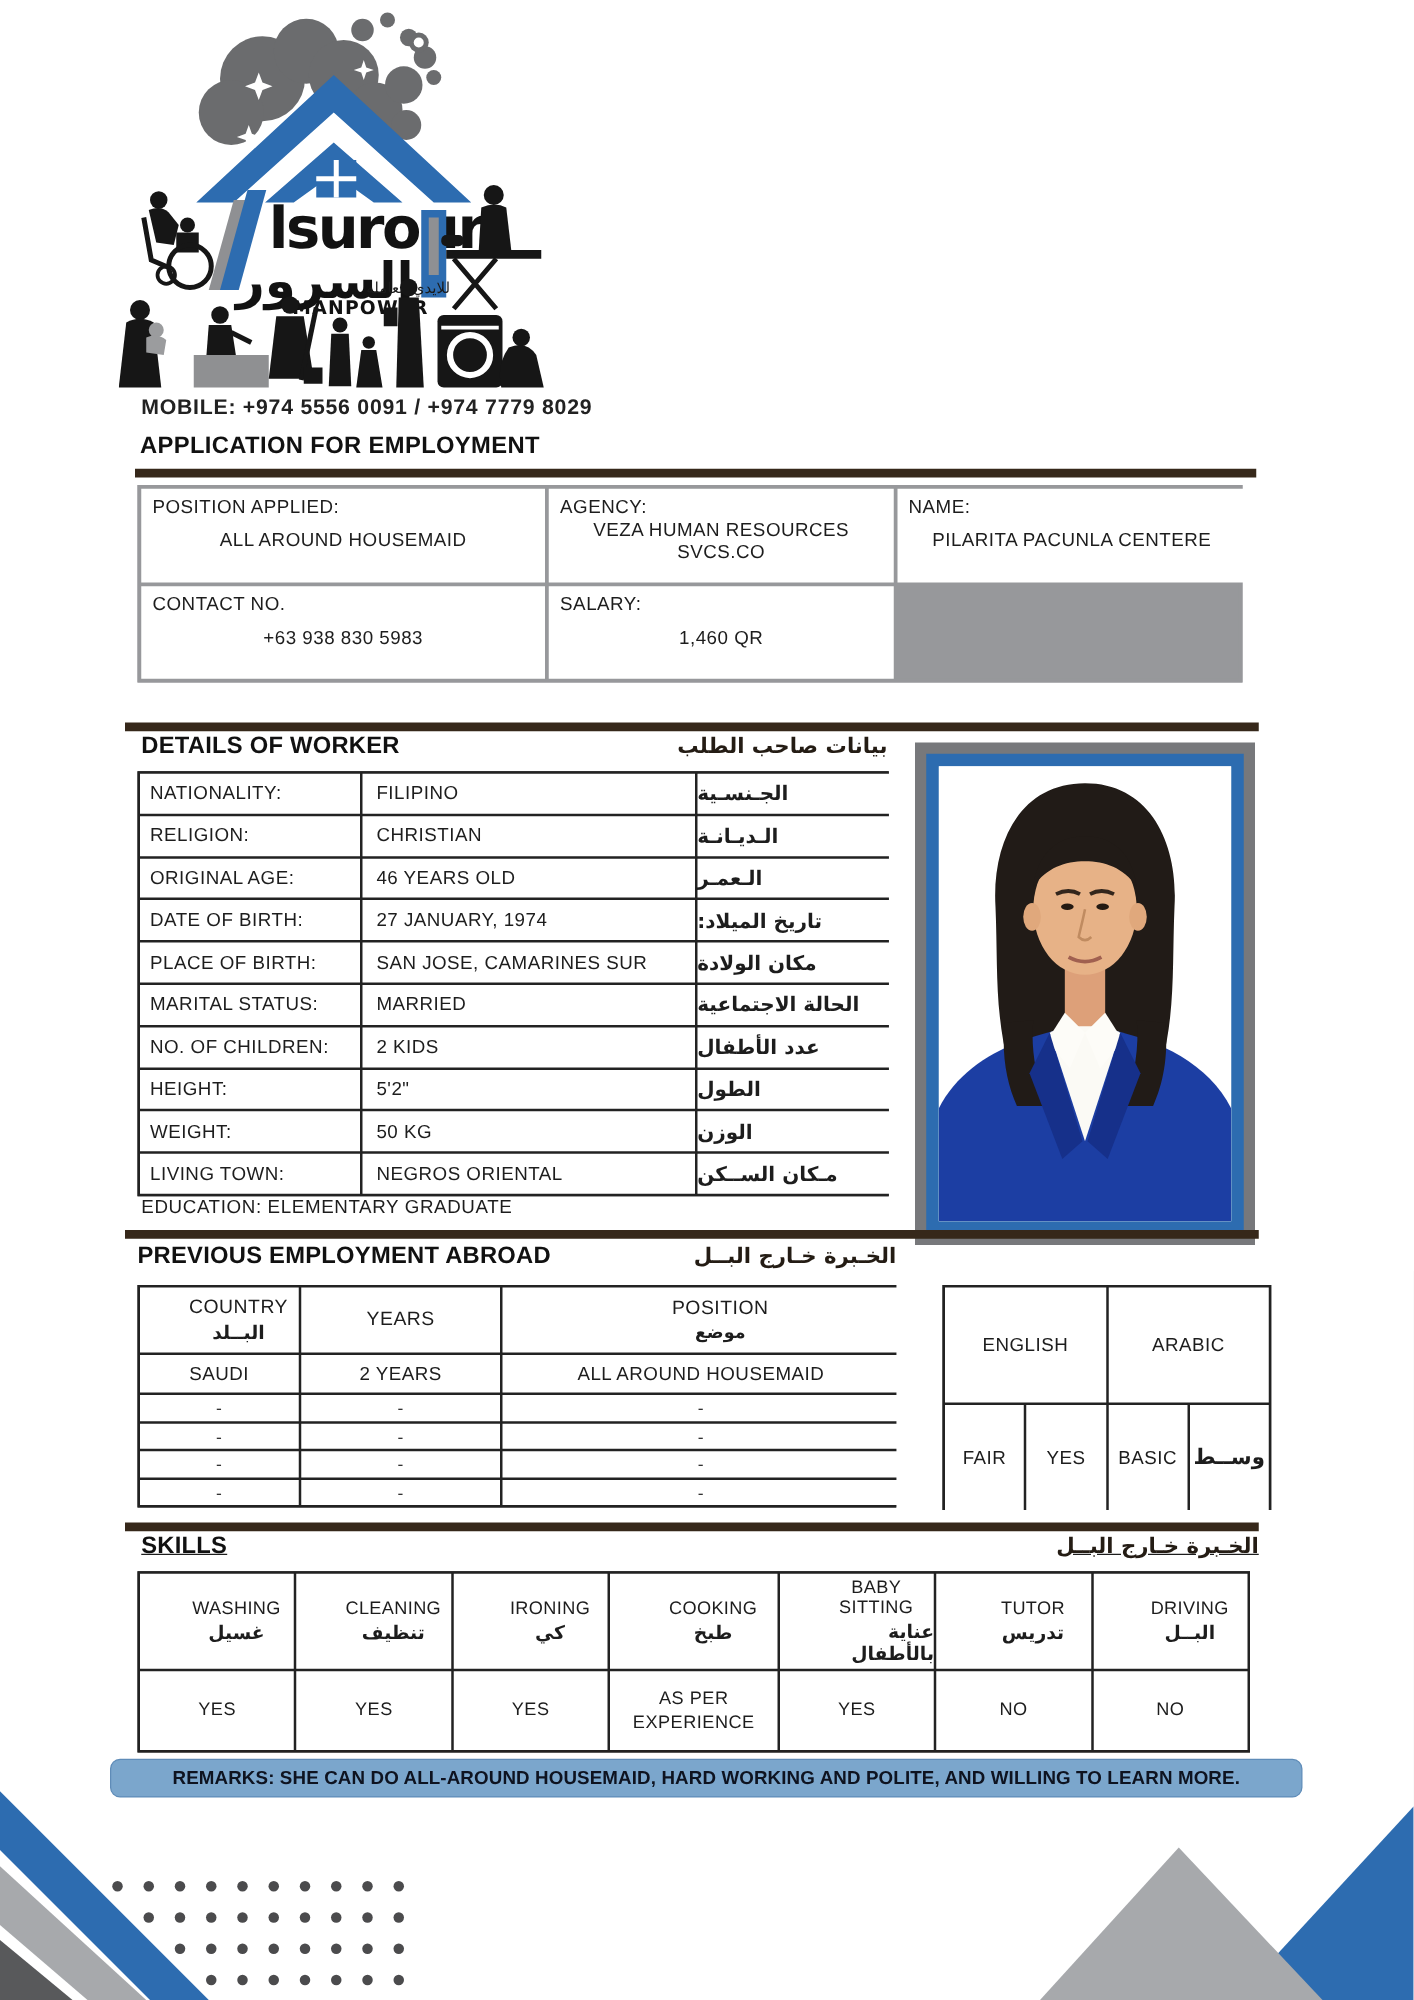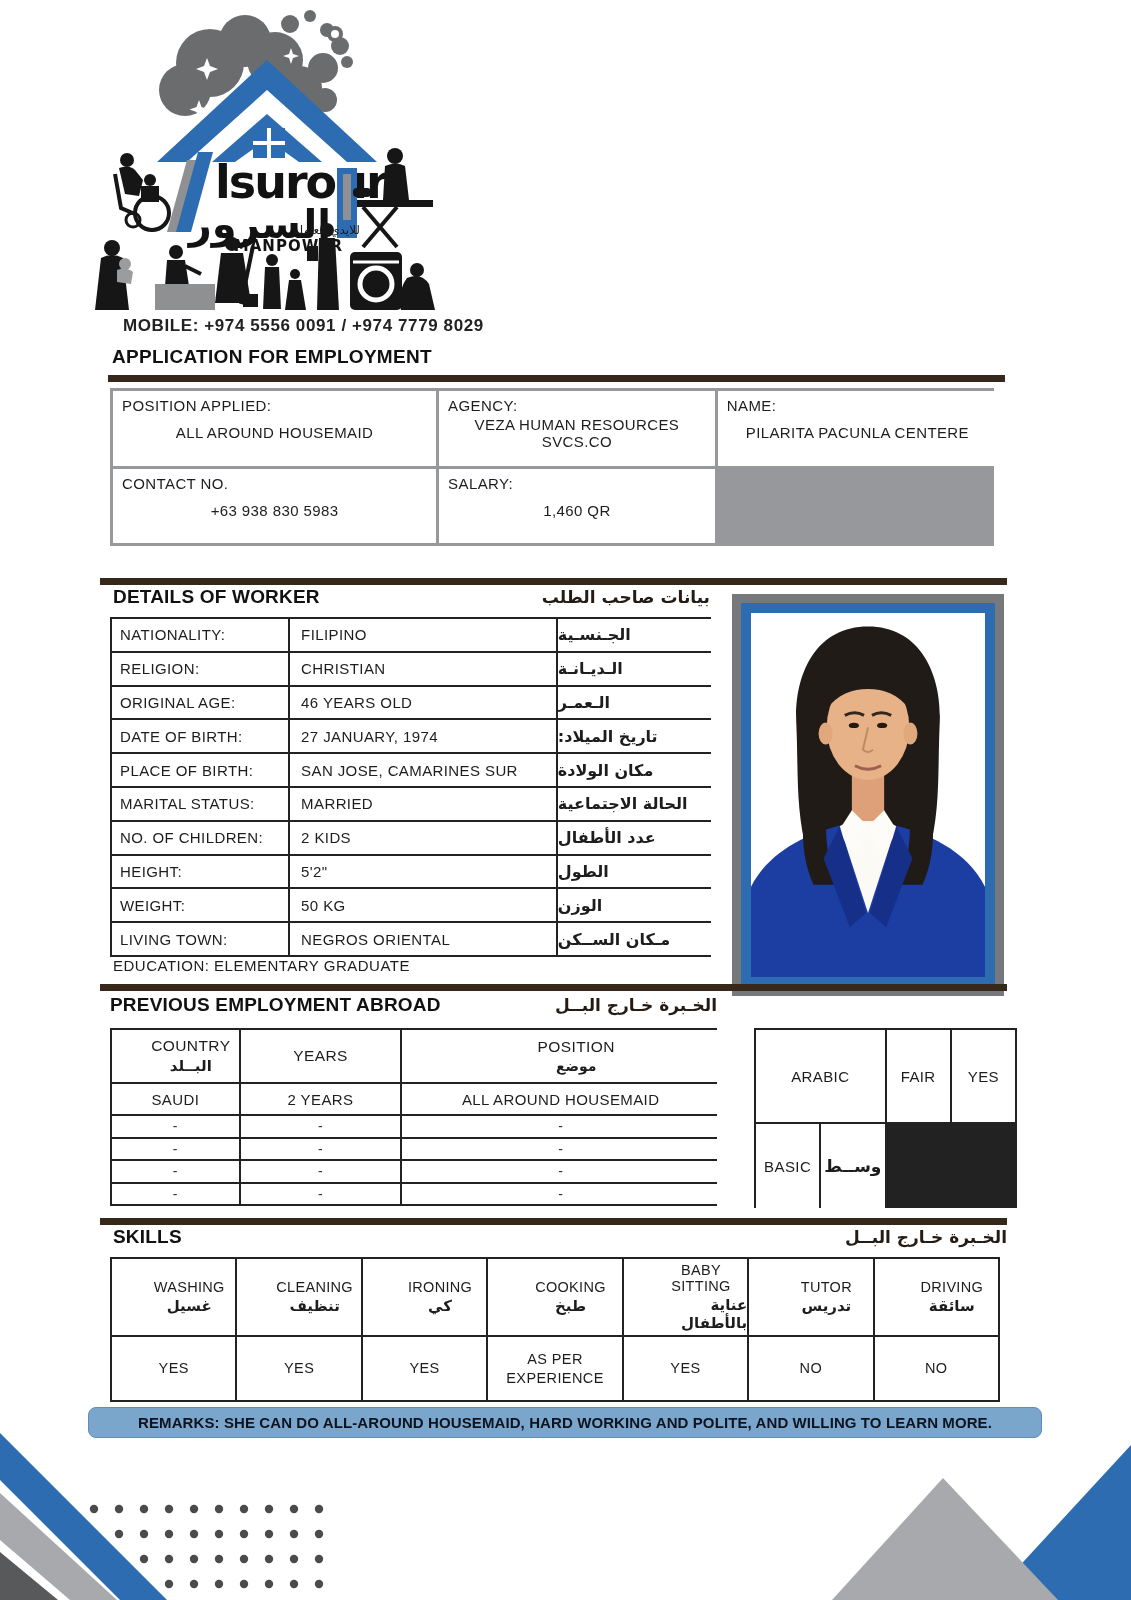--- a/index.html
+++ b/index.html
@@ -12,7 +12,7 @@
   .ar{font-family:"DejaVu Sans",sans-serif;font-weight:bold;direction:rtl;}
   .abs{position:absolute;}
 
-  .mobile-line{left:123px;top:316px;font-size:17px;letter-spacing:.6px;color:#222;font-weight:bold;}
+  .mobile-line{left:113px;top:316px;font-size:17px;letter-spacing:.6px;color:#222;font-weight:bold;}
   .page-title{left:112px;top:346px;font-size:19px;font-weight:800;letter-spacing:.3px;color:#111;}
   .hbar{height:7px;background:var(--bar-brown);}
 

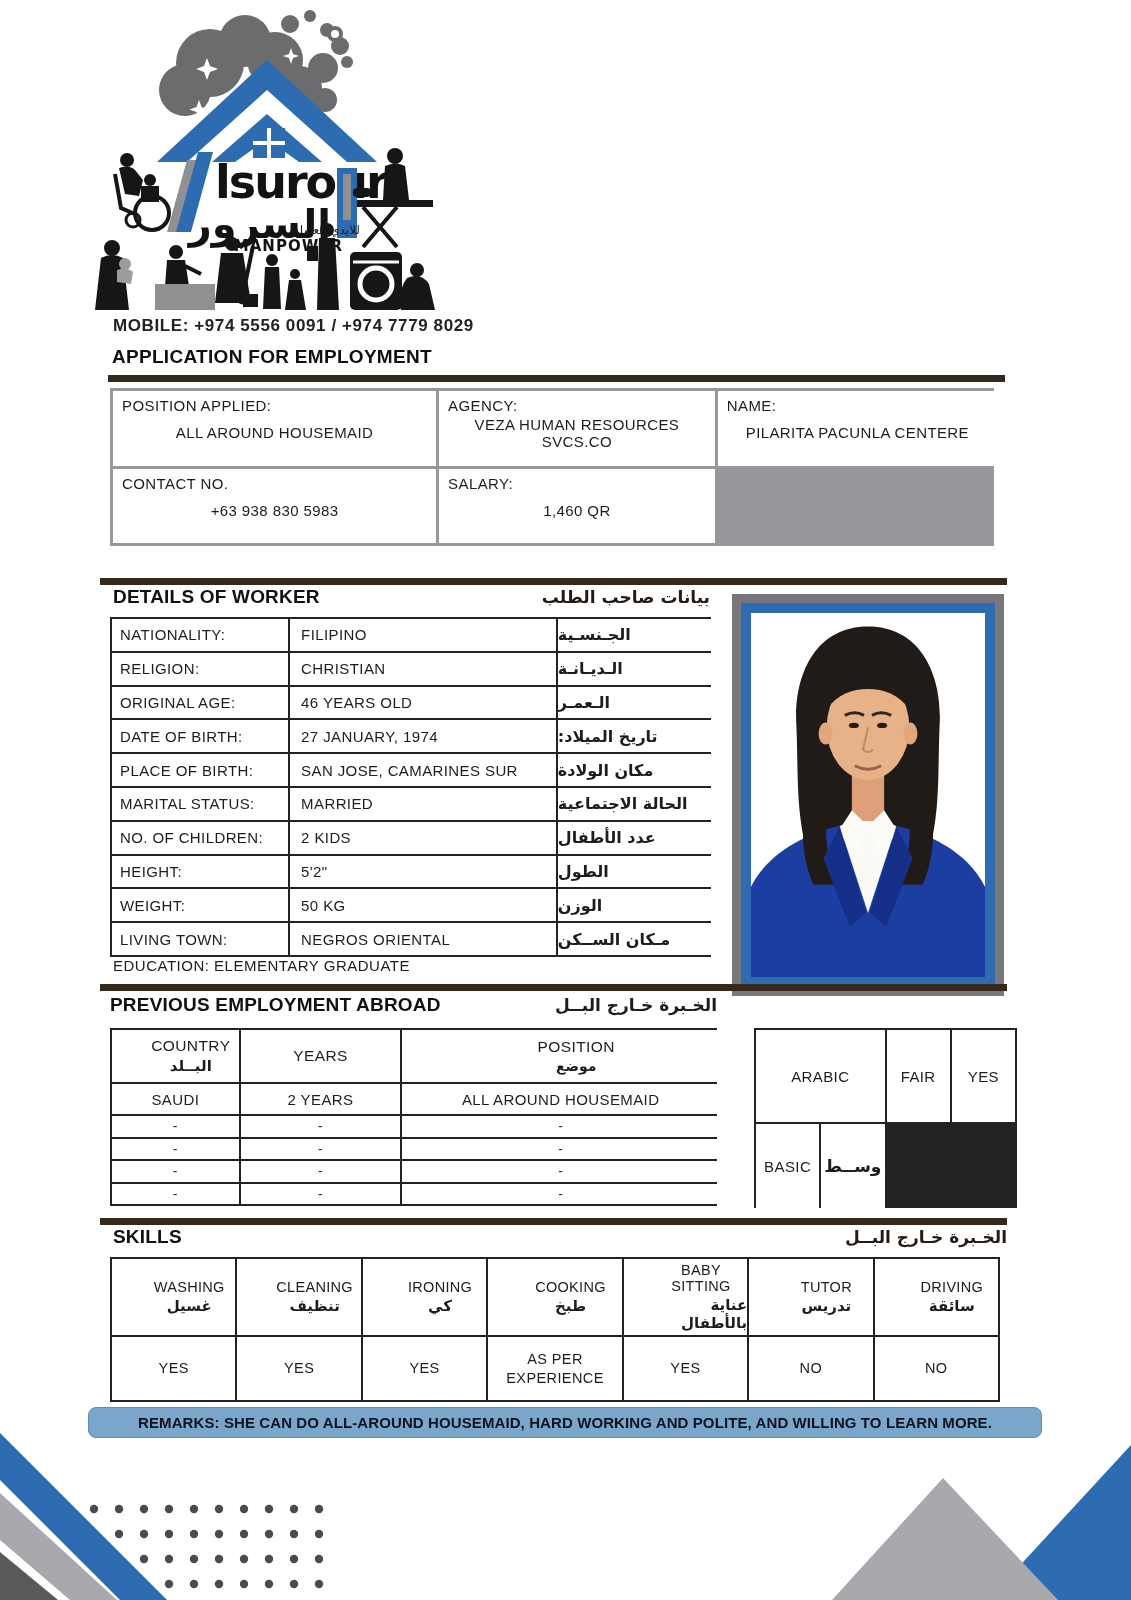--- a/index.html
+++ b/index.html
@@ -311,6 +311,7 @@
   </div>
 
   <div class="abs bgrid lang-table">
+    <div class="bcell center lang-top">ENGLISH</div>
     <div class="bcell center lang-top">ARABIC</div>
     <div class="bcell center">FAIR</div>
     <div class="bcell center">YES</div>

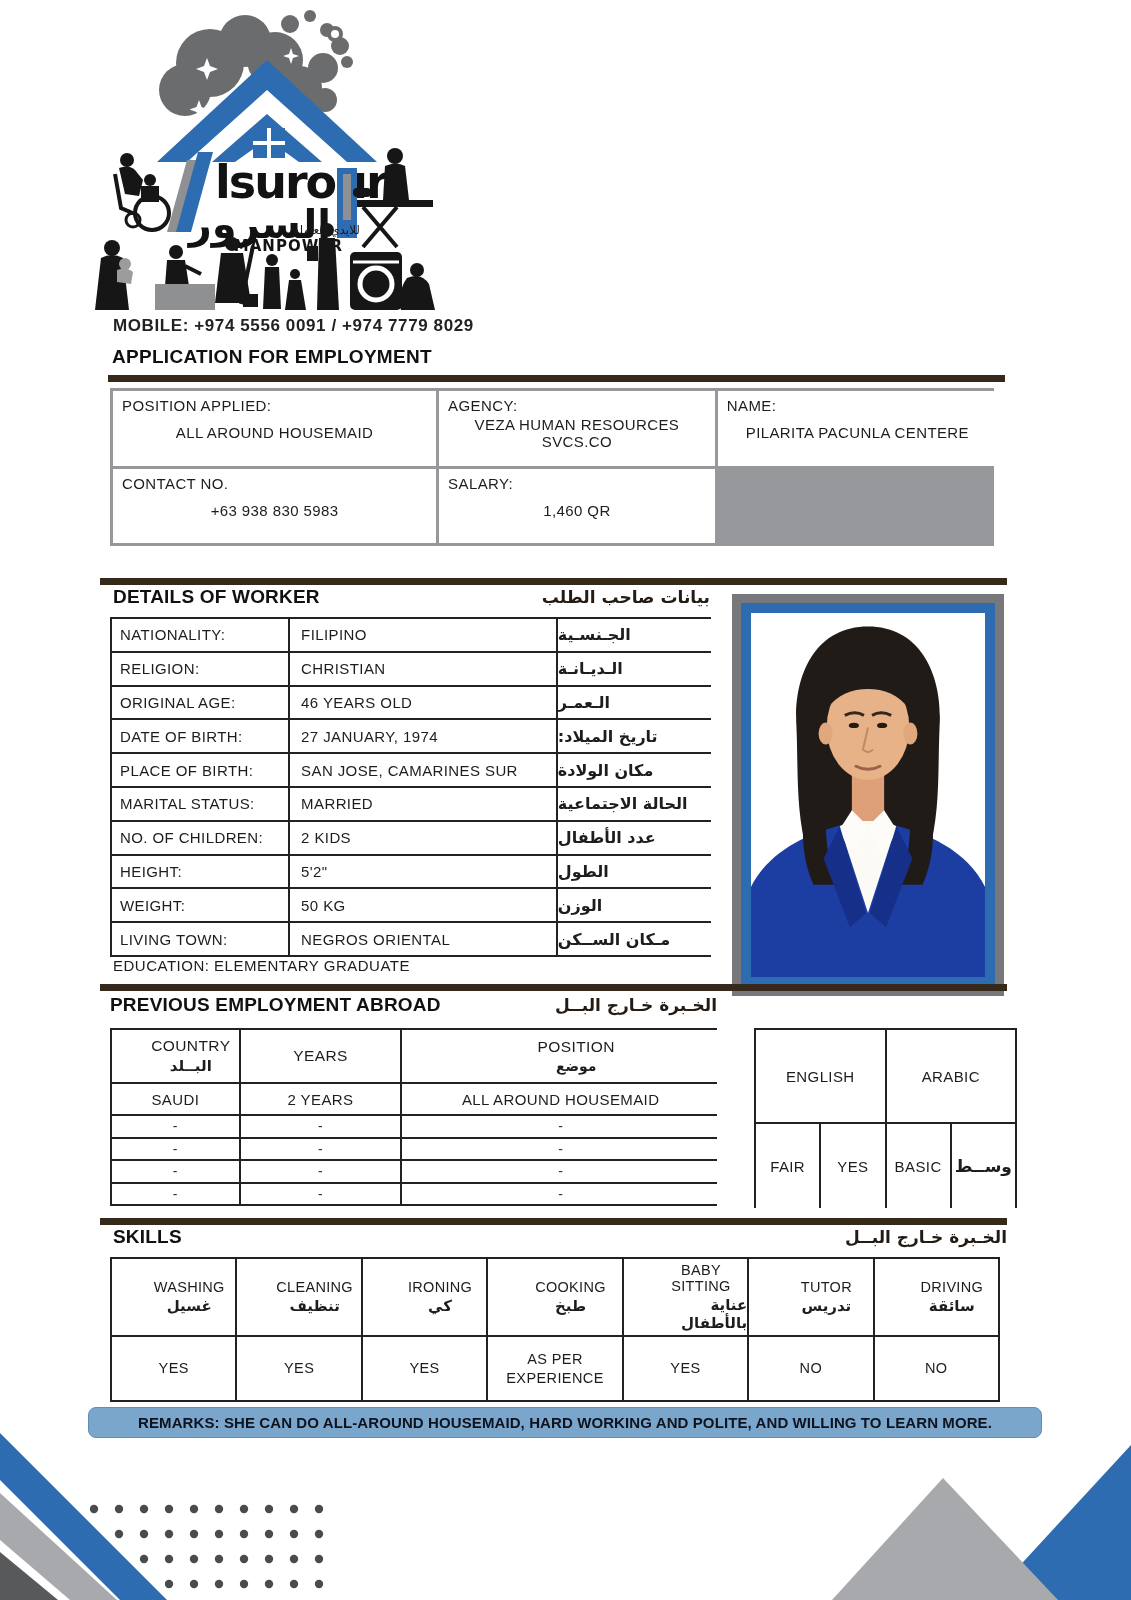--- a/index.html
+++ b/index.html
@@ -321,7 +321,7 @@
 
   <div class="abs hbar" style="left:100px;top:1218px;width:907px;"></div>
 
-  <div class="abs sec-row" style="left:113px;top:1226px;width:894px;">
+  <div class="abs sec-row" style="left:113px;top:1226px;width:894px;text-decoration:underline;">
     <span class="sec-en">SKILLS</span>
     <span class="sec-ar ar">الخـبرة خـارج البــل</span>
   </div>

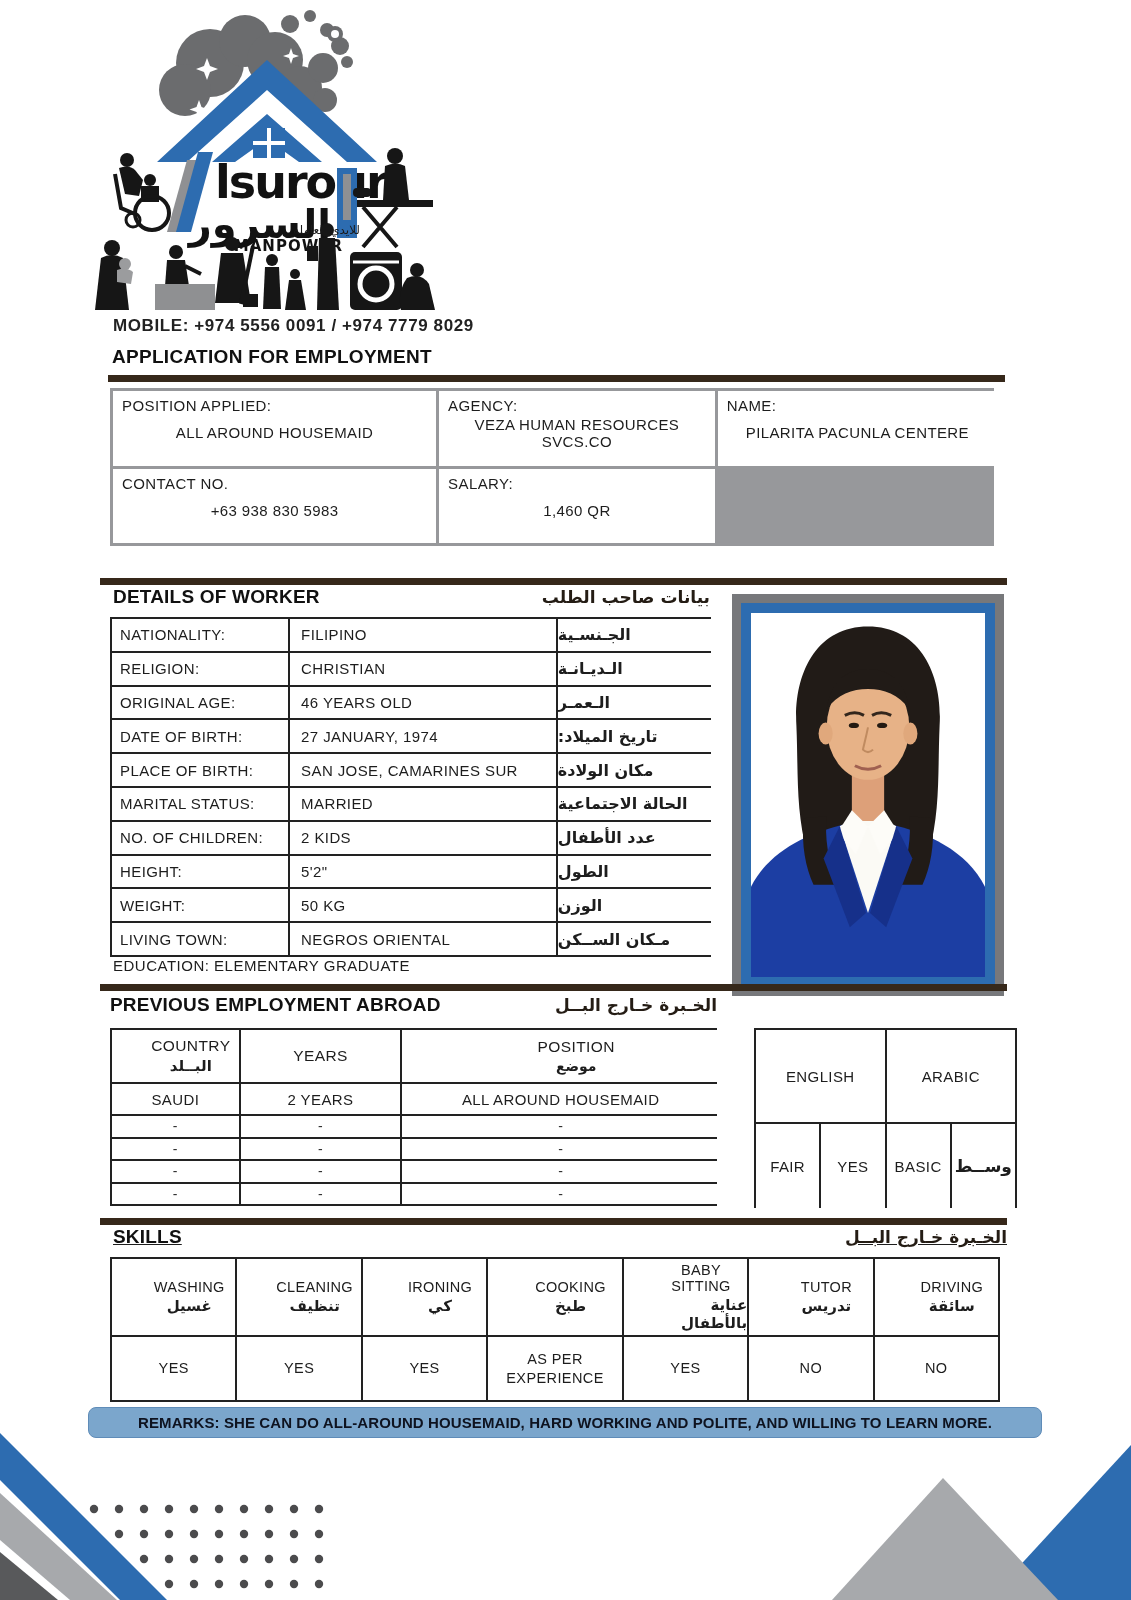--- a/index.html
+++ b/index.html
@@ -353,7 +353,7 @@
     </div>
     <div class="bcell center stack">
       <span class="skill-head-en">DRIVING</span>
-      <span class="skill-head-ar ar">سائقة</span>
+      <span class="skill-head-ar ar">البــل</span>
     </div>
     <div class="bcell center skill-val">YES</div>
     <div class="bcell center skill-val">YES</div>

